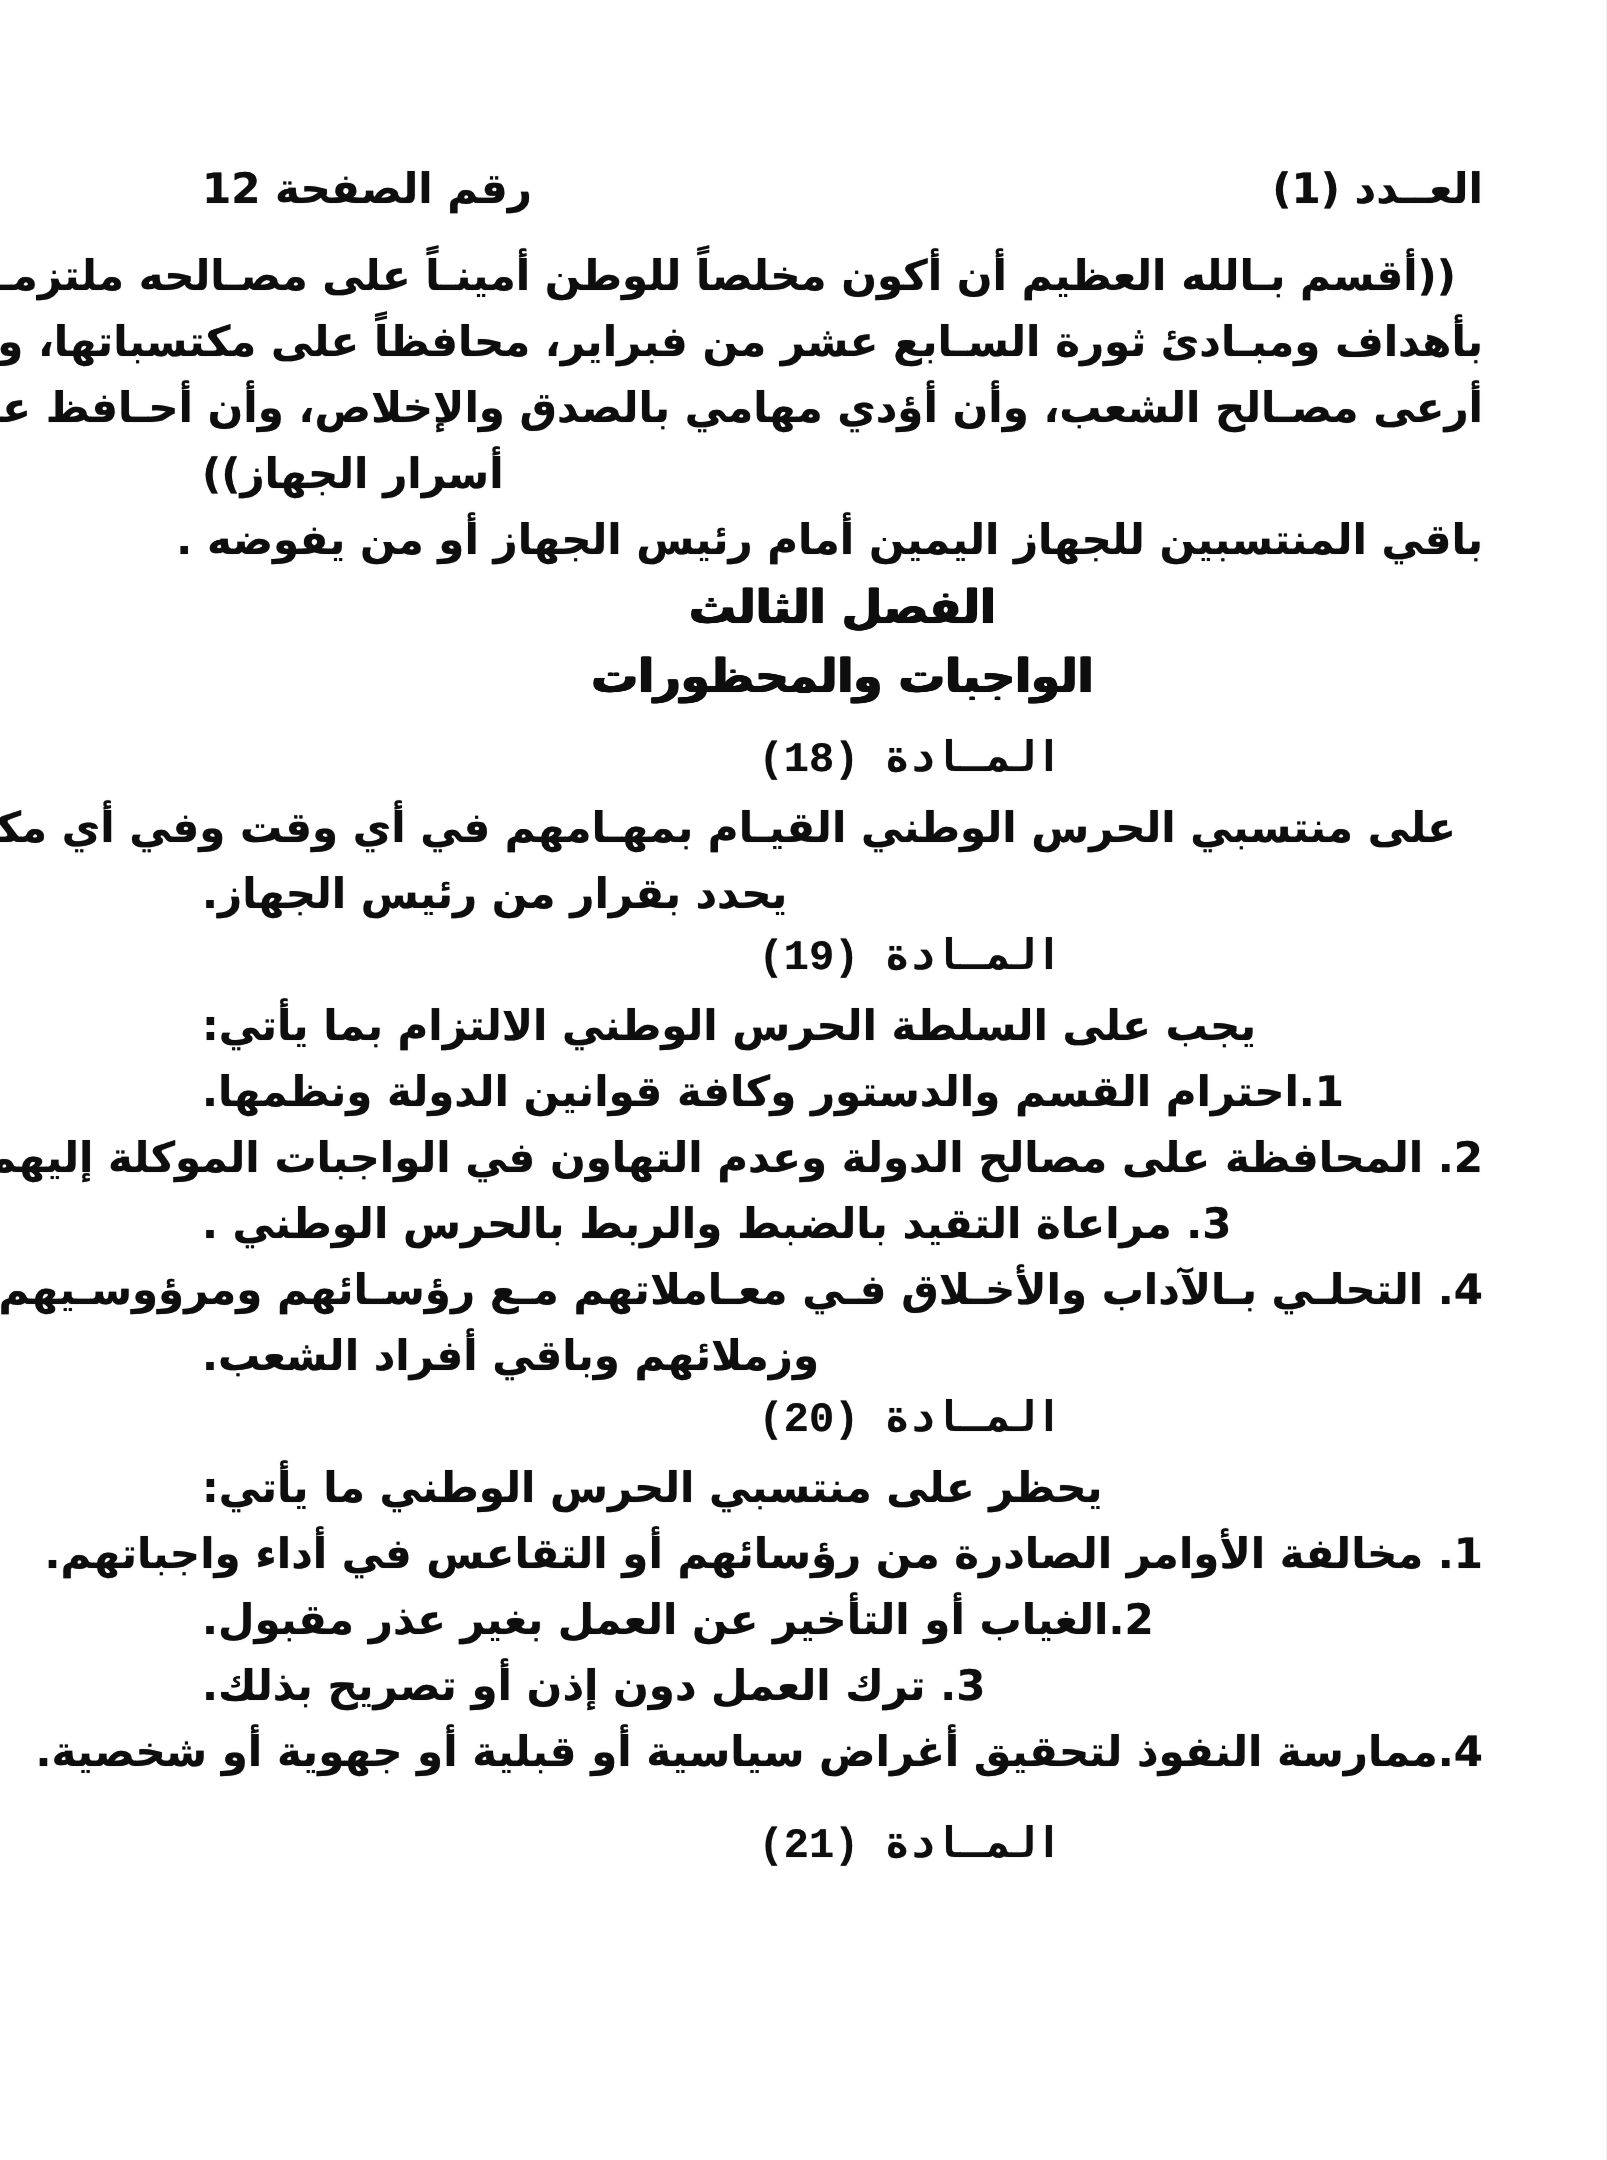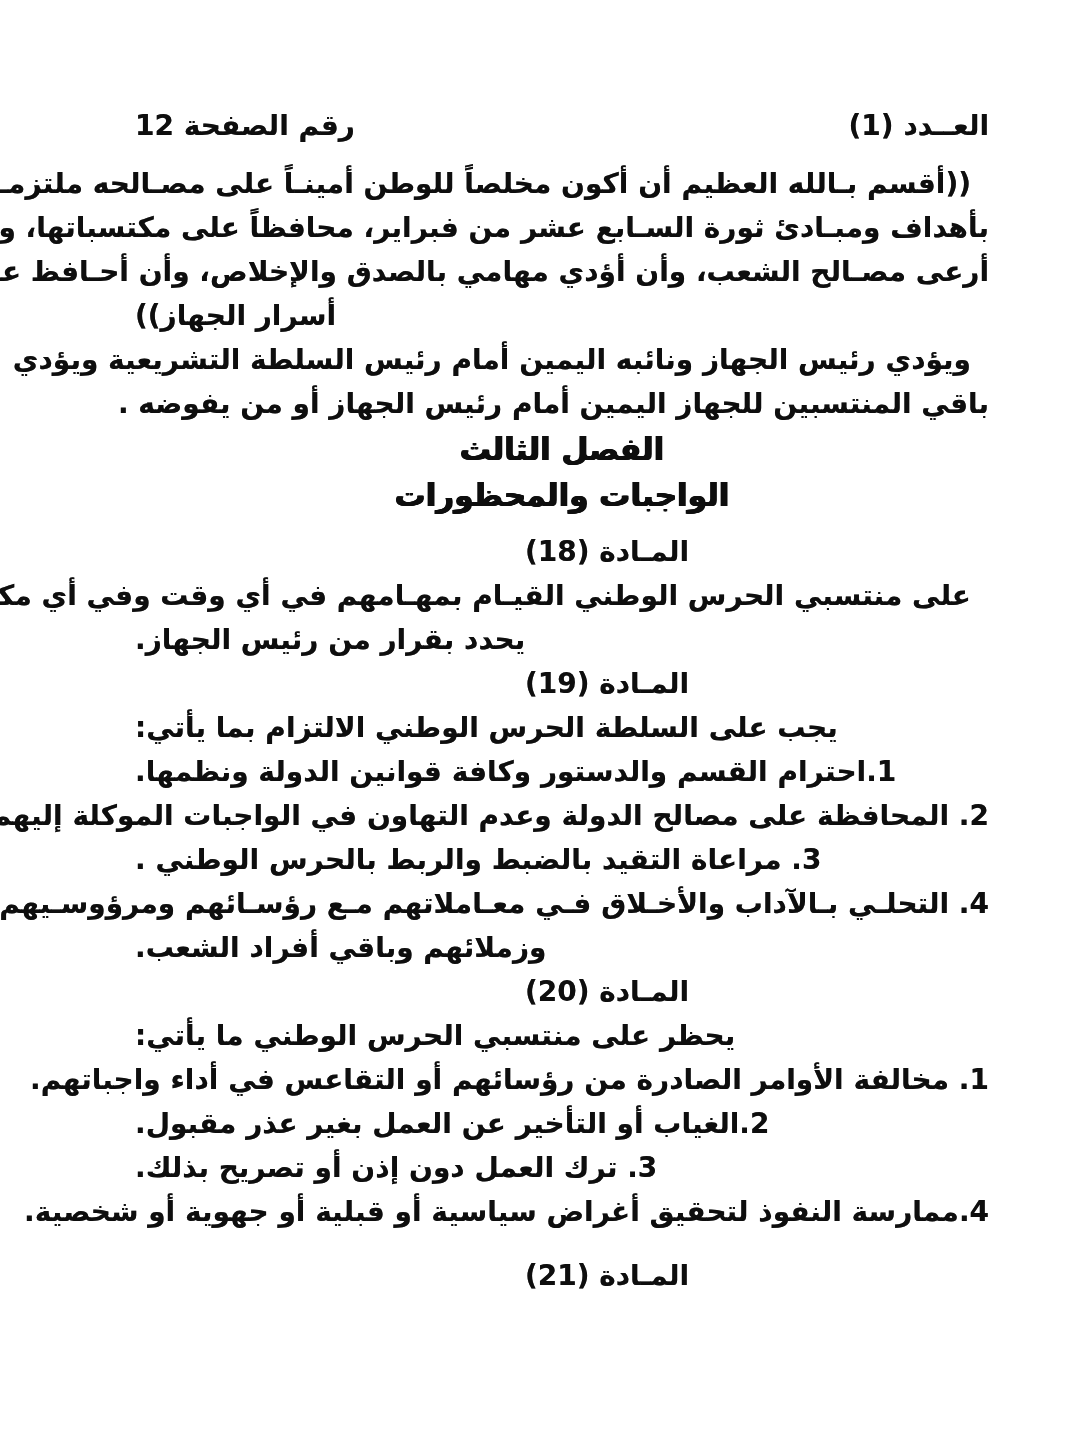--- a/index.html
+++ b/index.html
@@ -72,7 +72,6 @@
   </div>
 
   <div>
-    <div class="l just ind">ويؤدي رئيس الجهاز ونائبه اليمين أمام رئيس السلطة التشريعية ويؤدي</div>
     <div class="l">باقي المنتسبين للجهاز اليمين أمام رئيس الجهاز أو من يفوضه .</div>
   </div>
 

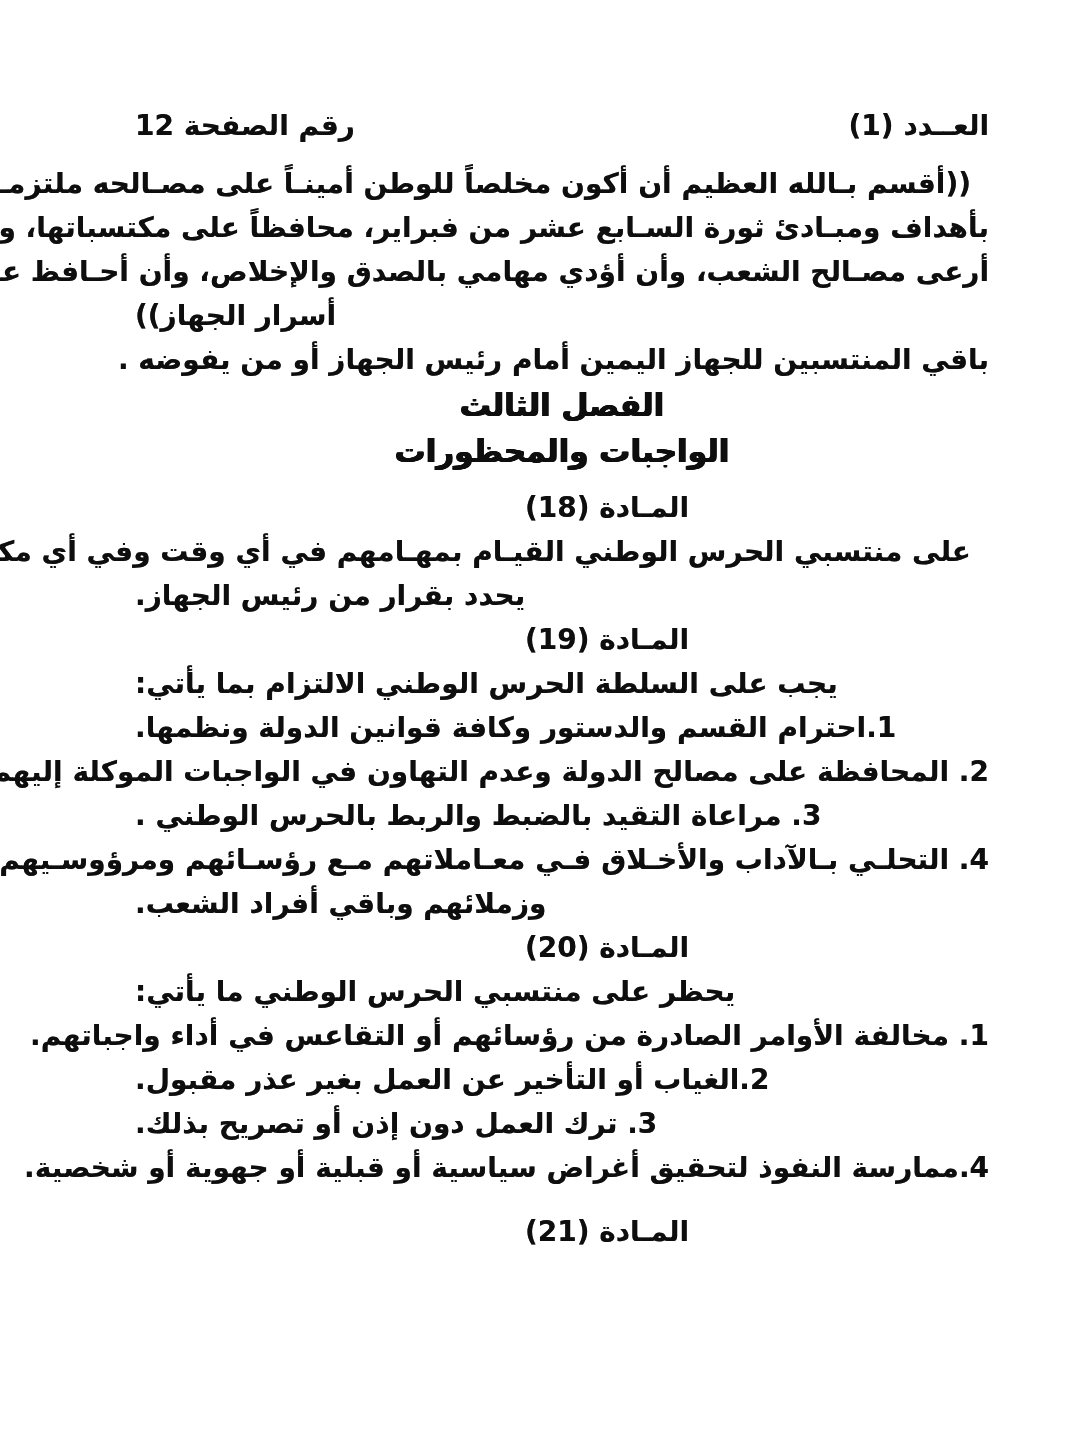--- a/index.html
+++ b/index.html
@@ -50,6 +50,7 @@
   .art-title{
     text-align:center;
     transform:translateX(45px);
+    font-family:Liberation Mono, monospace;
   }
   .sp12{height:12px;}
   .sp20{height:20px;}

